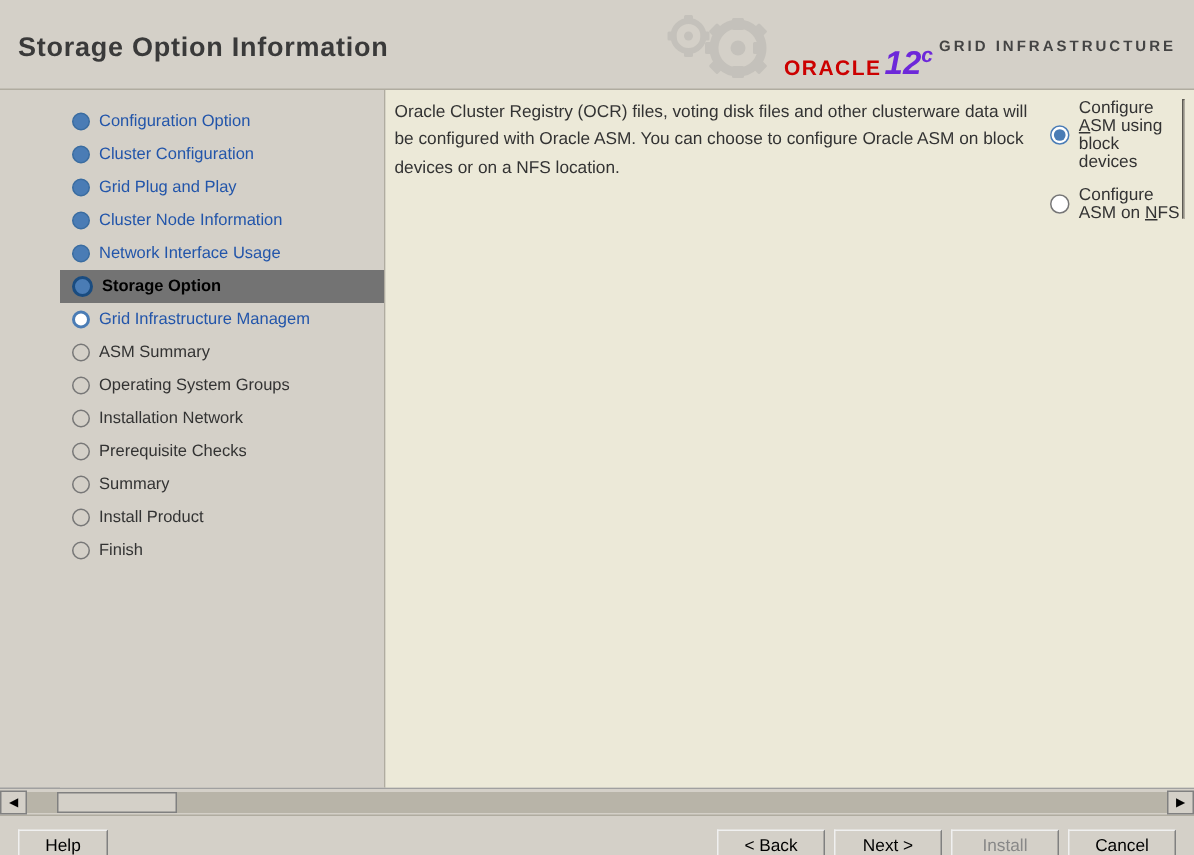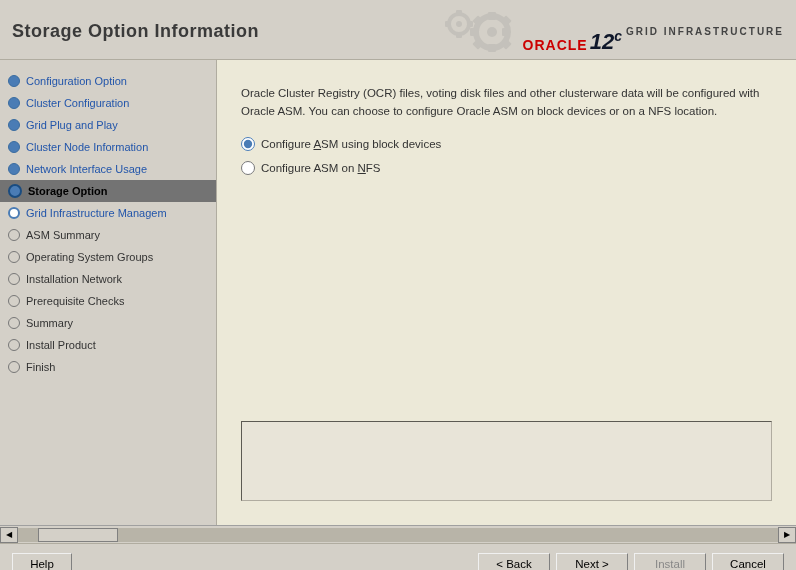--- a/index.html
+++ b/index.html
@@ -41,7 +41,7 @@
       letter-spacing: 1px;
     }
     .oracle-12c {
-      color: #0f172a;
+      color: #6d28d9;
       font-size: 22px;
       font-weight: bold;
       font-style: italic;

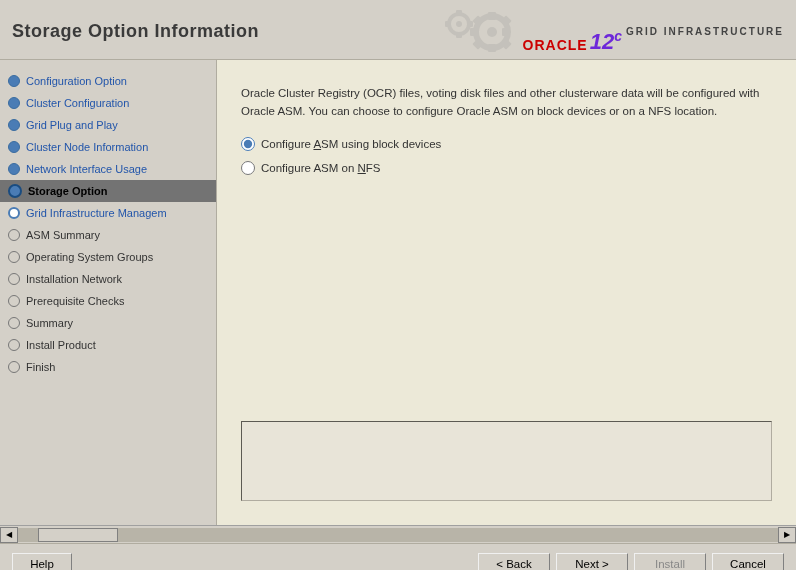--- a/index.html
+++ b/index.html
@@ -68,6 +68,7 @@
       padding: 10px 0;
       border-right: 1px solid #b0aca0;
       overflow: hidden;
+      margin-left: 40px;
     }
     .sidebar-item {
       display: flex;

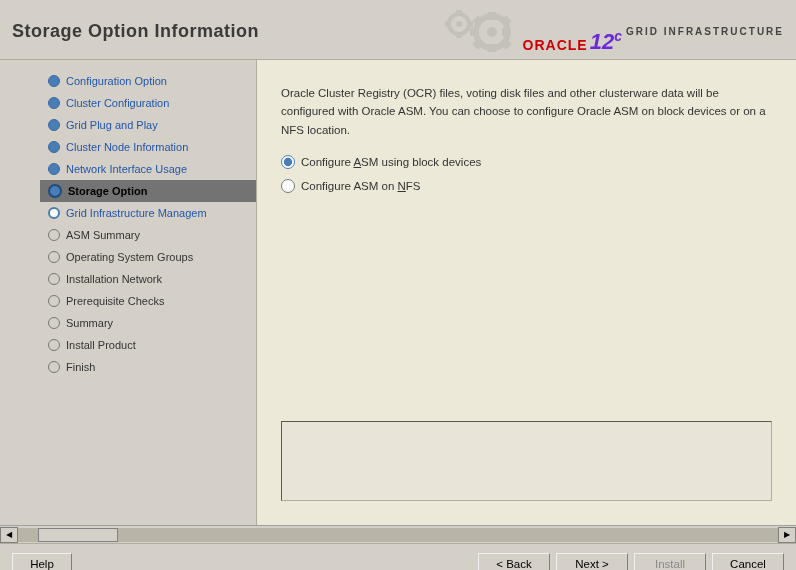--- a/index.html
+++ b/index.html
@@ -126,9 +126,9 @@
     .content {
       flex: 1;
       background: #ece9d8;
-      padding: 24px;
-      display: flex;
-      flex-direction: column;
+      padding: 6px;
+      display: flex;
+      flex-direction: row;
     }
     .content-description {
       font-size: 11.5px;

